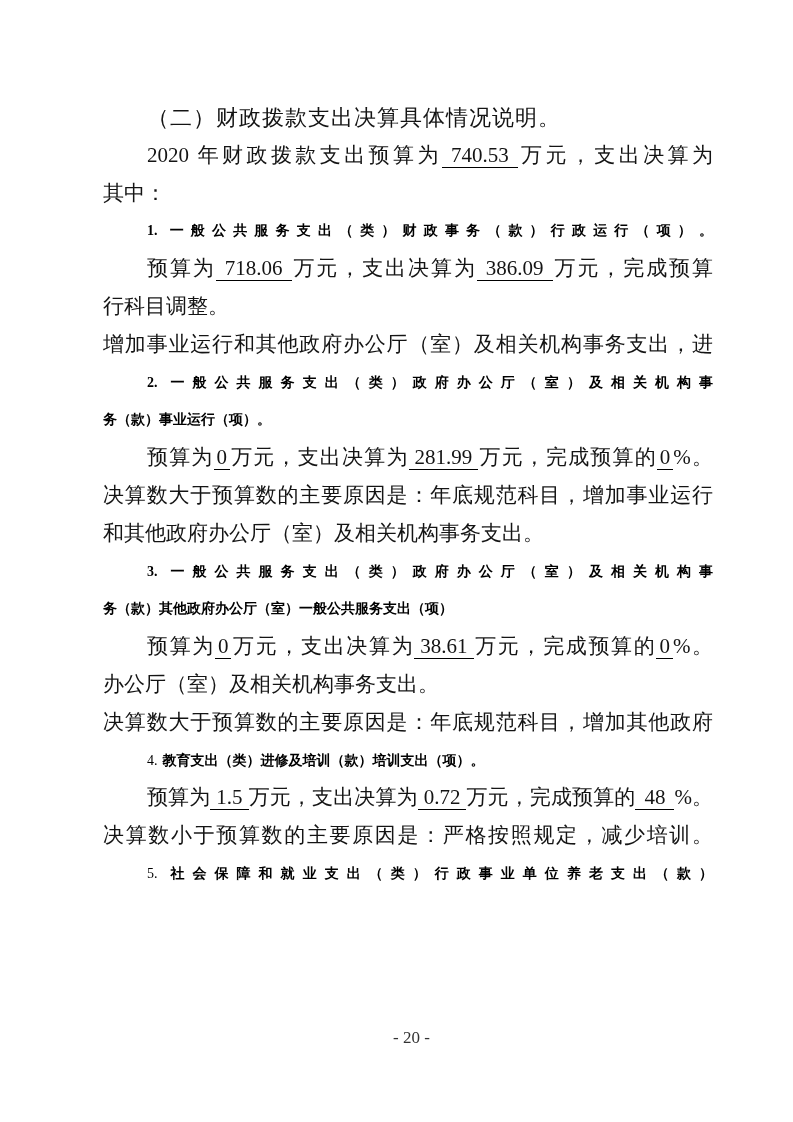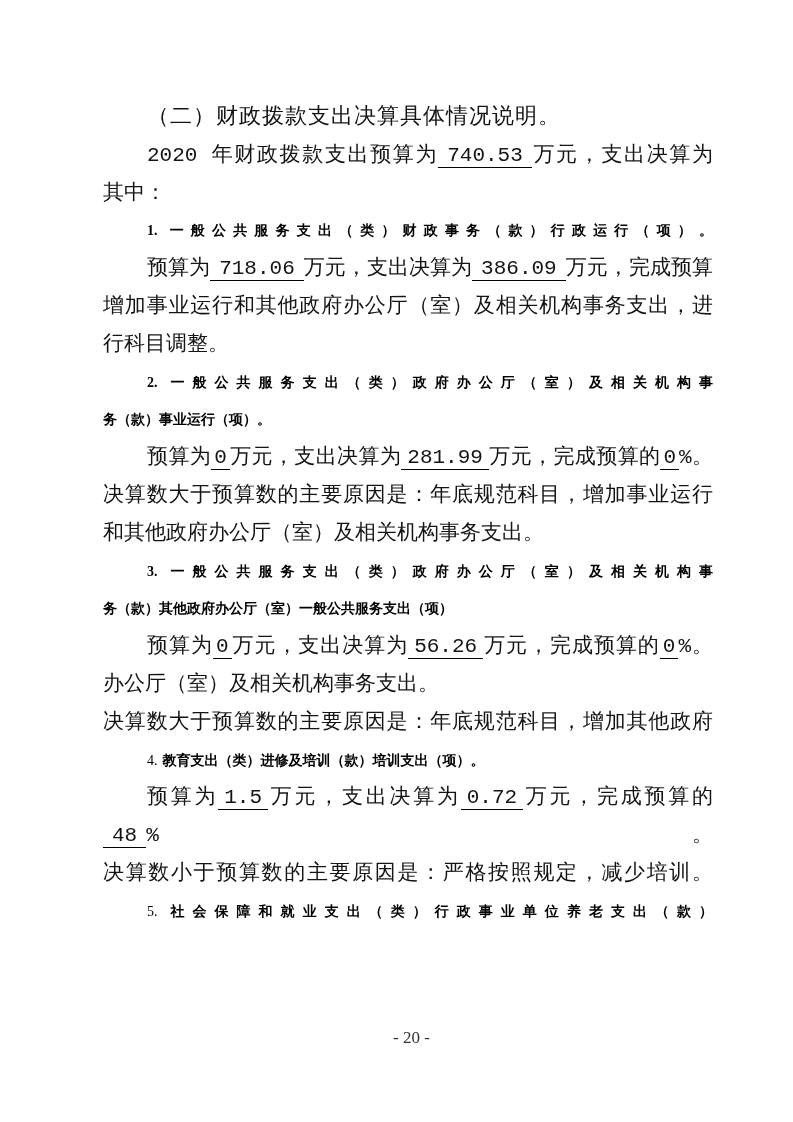--- a/index.html
+++ b/index.html
@@ -21,7 +21,7 @@
     width: 610px;
   }
   .line {
-    font-family: Liberation Mono, monospace;
+    font-family: Liberation Serif, serif;
     font-size: 21px;
     line-height: 37.8px;
     color: #141414;

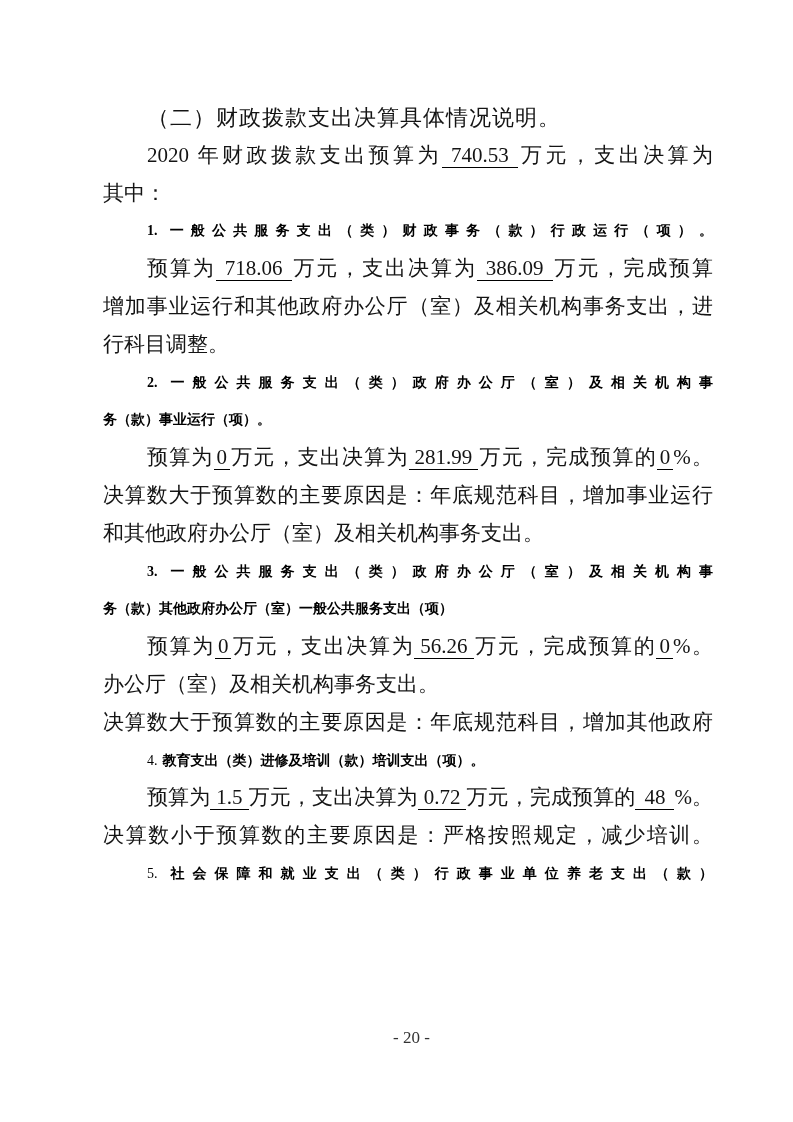--- a/index.html
+++ b/index.html
@@ -82,8 +82,8 @@
     <div class="line h ind"><span class="hnum">1.</span><span>一般公共服务支出（类）财政事务（款）行政运行（项）。</span></div>
 
     <div class="line ind"><span>预算为</span><span class="u">718.06</span><span>万元，支出决算为</span><span class="u">386.09</span><span>万元，完成预算</span></div>
+    <div class="line end"><span>行科目调整。</span></div>
     <div class="line"><span>增加事业运行和其他政府办公厅（室）及相关机构事务支出，进</span></div>
-    <div class="line end"><span>行科目调整。</span></div>
 
     <div class="line h ind"><span class="hnum">2.</span><span>一般公共服务支出（类）政府办公厅（室）及相关机构事</span></div>
     <div class="line h end"><span>务（款）事业运行（项）。</span></div>

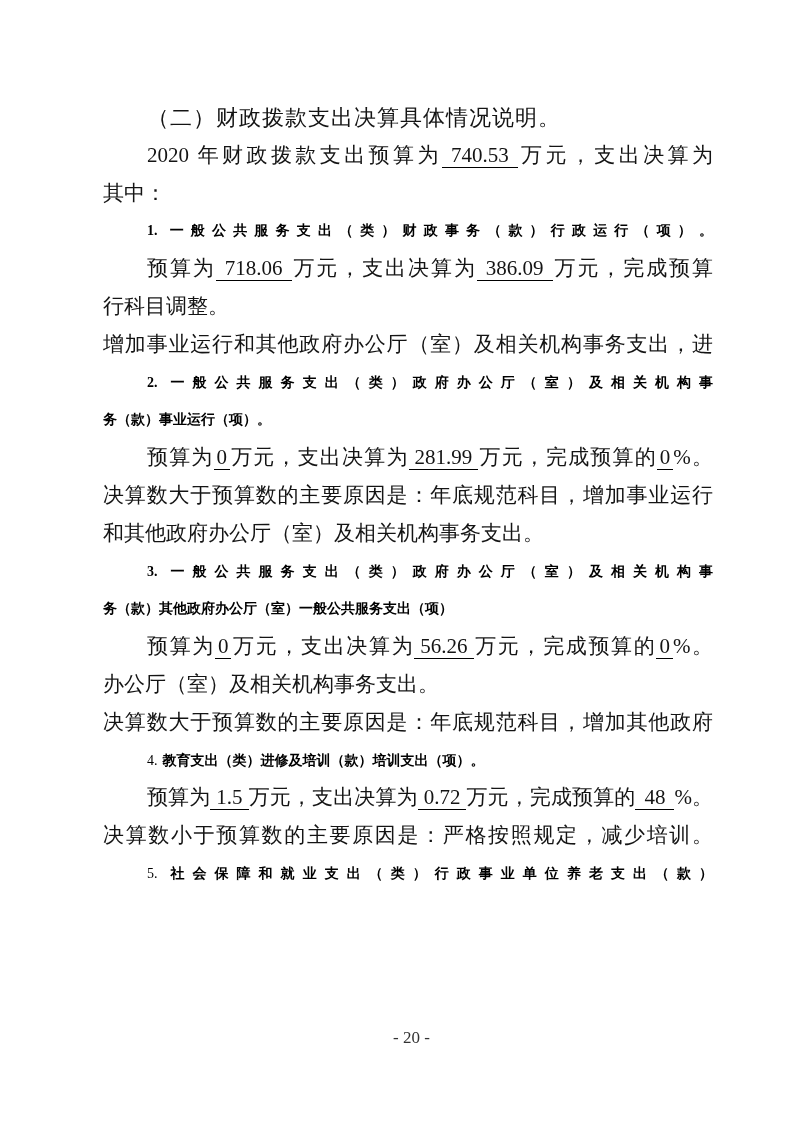--- a/index.html
+++ b/index.html
@@ -95,7 +95,7 @@
     <div class="line h ind"><span class="hnum">3.</span><span>一般公共服务支出（类）政府办公厅（室）及相关机构事</span></div>
     <div class="line h end"><span>务（款）其他政府办公厅（室）一般公共服务支出（项）</span></div>
 
-    <div class="line ind"><span>预算为</span><span class="u ut">0</span><span>万元，支出决算为</span><span class="u um">56.26</span><span>万元，完成预算的</span><span class="u ut">0</span><span>%。</span></div>
+    <div class="line ind"><span>预算为</span><span class="u ut">0</span><span>万元，支出决算为</span><span class="u um">38.61</span><span>万元，完成预算的</span><span class="u ut">0</span><span>%。</span></div>
     <div class="line end"><span>办公厅（室）及相关机构事务支出。</span></div>
     <div class="line"><span>决算数大于预算数的主要原因是：年底规范科目，增加其他政府</span></div>
 

